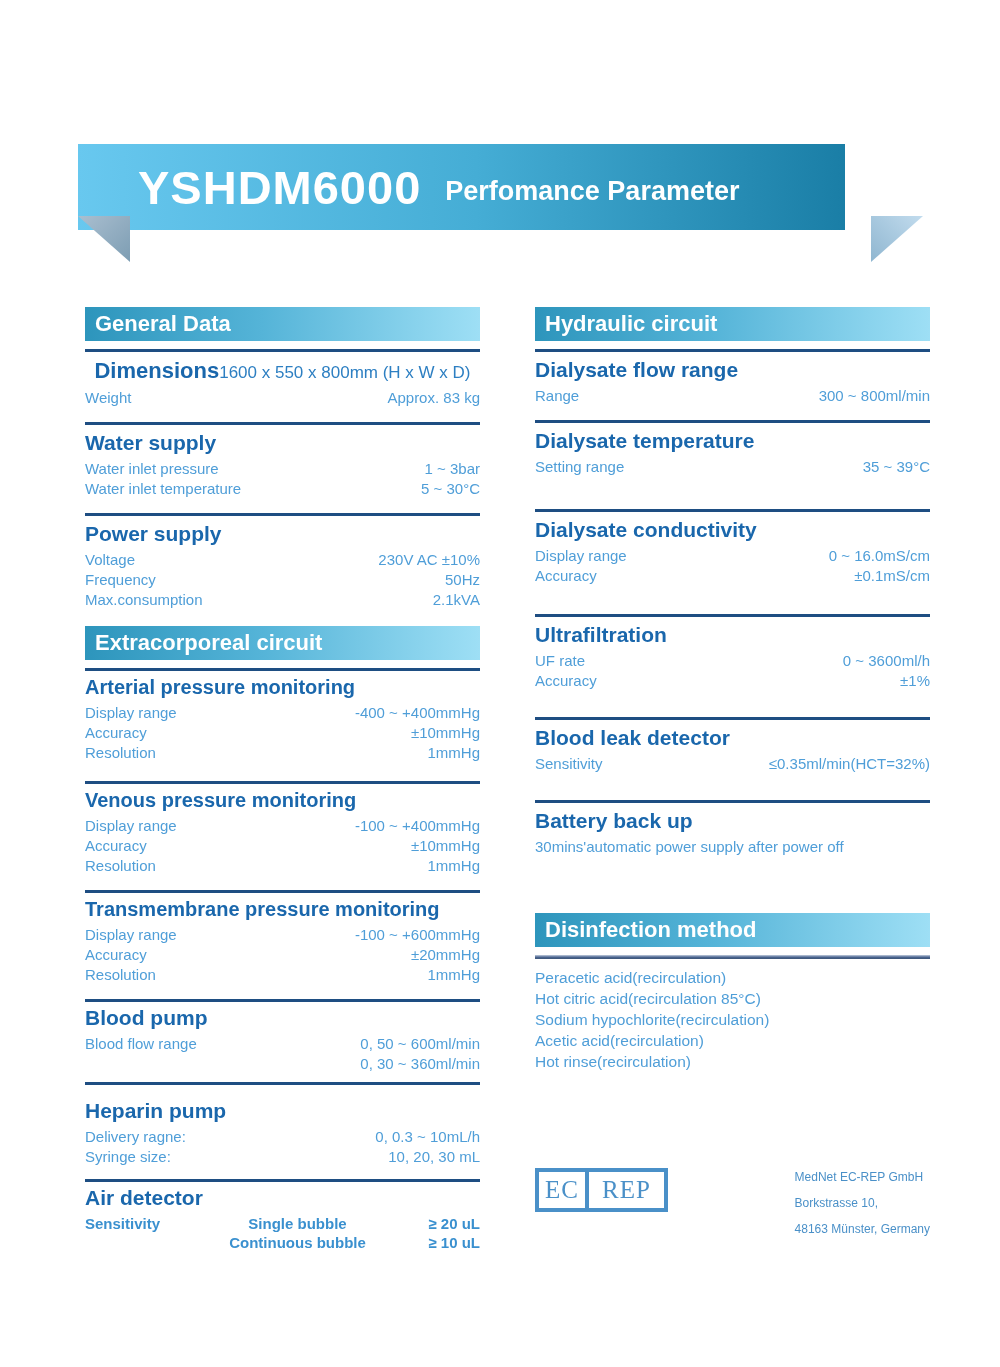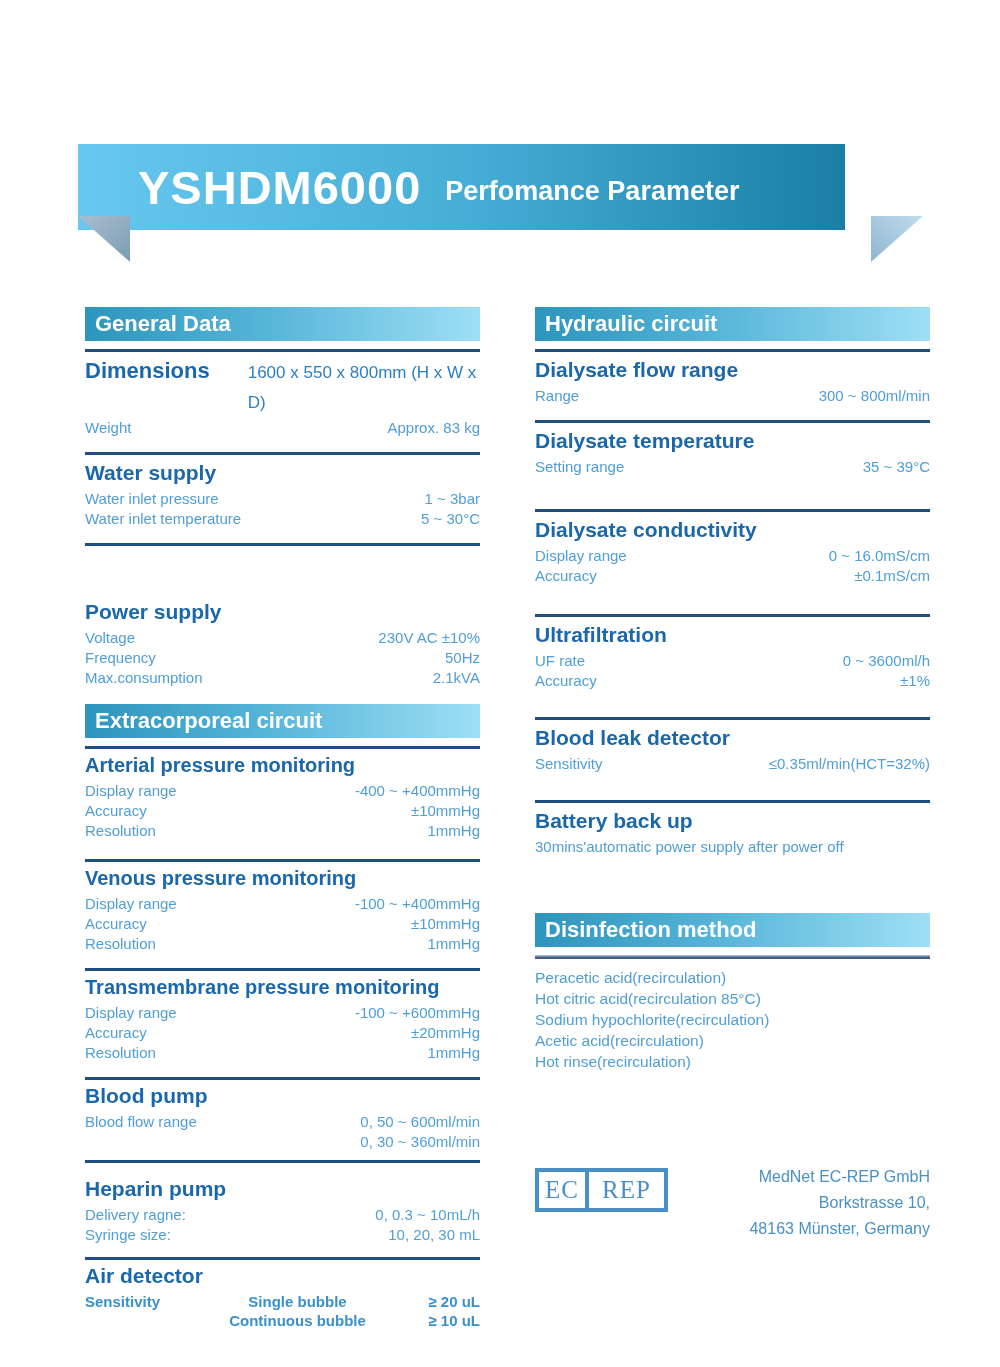--- a/index.html
+++ b/index.html
@@ -62,7 +62,7 @@
     line-height: 28px; margin-bottom: 2px;
   }
   .sec-title.mon { font-size: 20px; }
-  .dim-row { display: flex; justify-content: flex-start; align-items: baseline; line-height: 30px; gap: 38px; }
+  .dim-row { display: flex; justify-content: center; align-items: baseline; line-height: 30px; }
   .dim-title { font-size: 22px; font-weight: bold; color: #1a67ac; }
   .dim-val { font-size: 17px; color: #2d7fc2; }
 

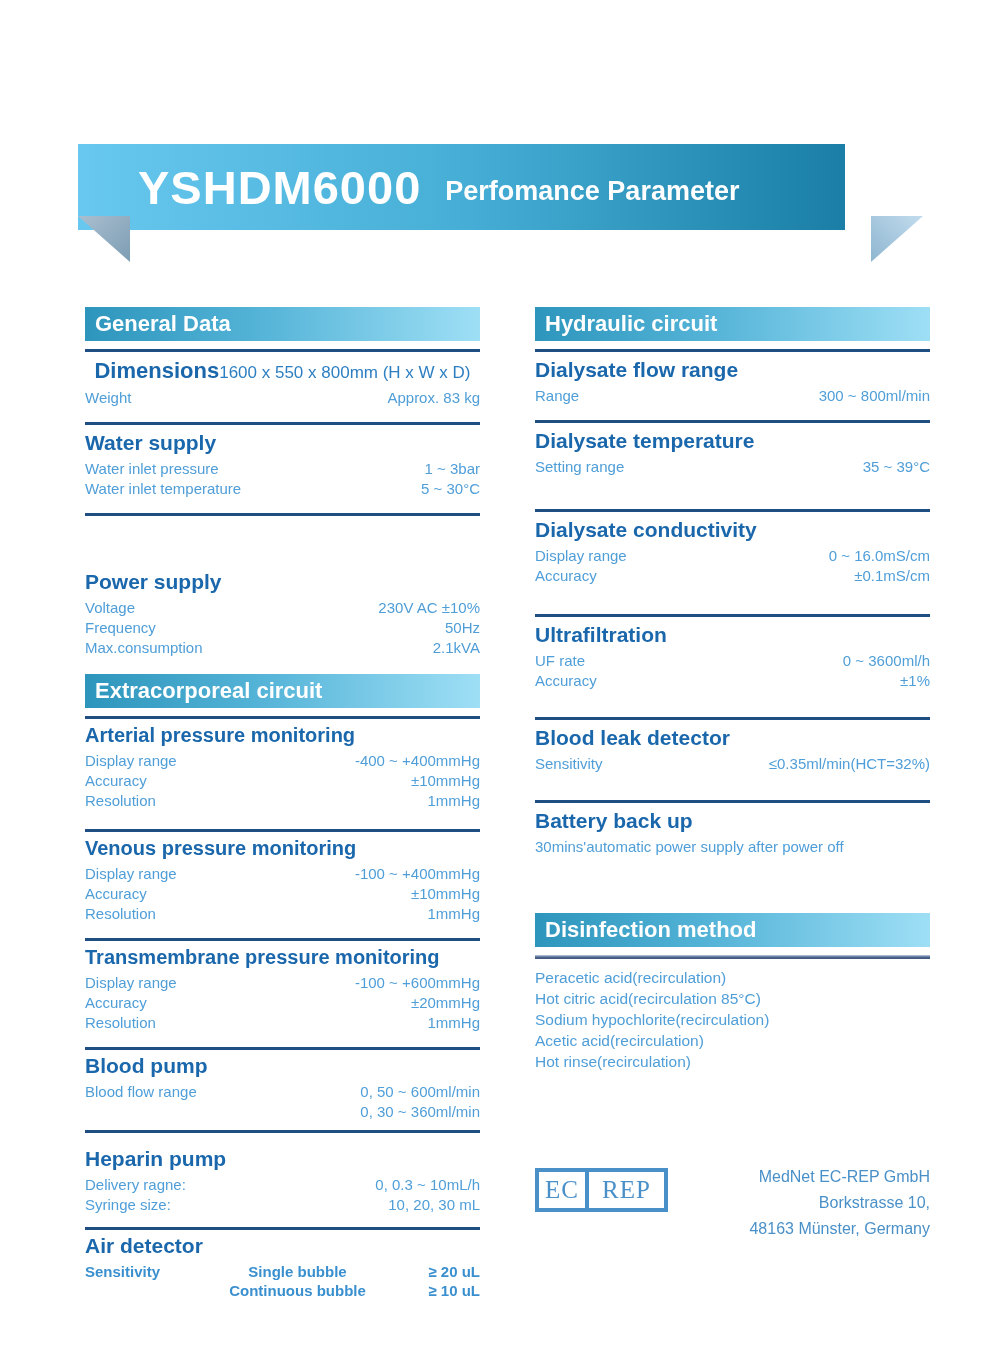--- a/index.html
+++ b/index.html
@@ -74,7 +74,7 @@
   .row .val { text-align: right; }
 
   
-  .pb14 { padding-bottom: 14px; } .pb16 { padding-bottom: 16px; margin-top: 48px; }
+  .pb14 { padding-bottom: 14px; } .pb16 { padding-bottom: 16px; }
   .pb18 { padding-bottom: 18px; } .pb8  { padding-bottom: 8px;  }
   .pb12 { padding-bottom: 12px; } .pb26 { padding-bottom: 26px; }
   .pb28 { padding-bottom: 28px; } .pb32 { padding-bottom: 32px; }

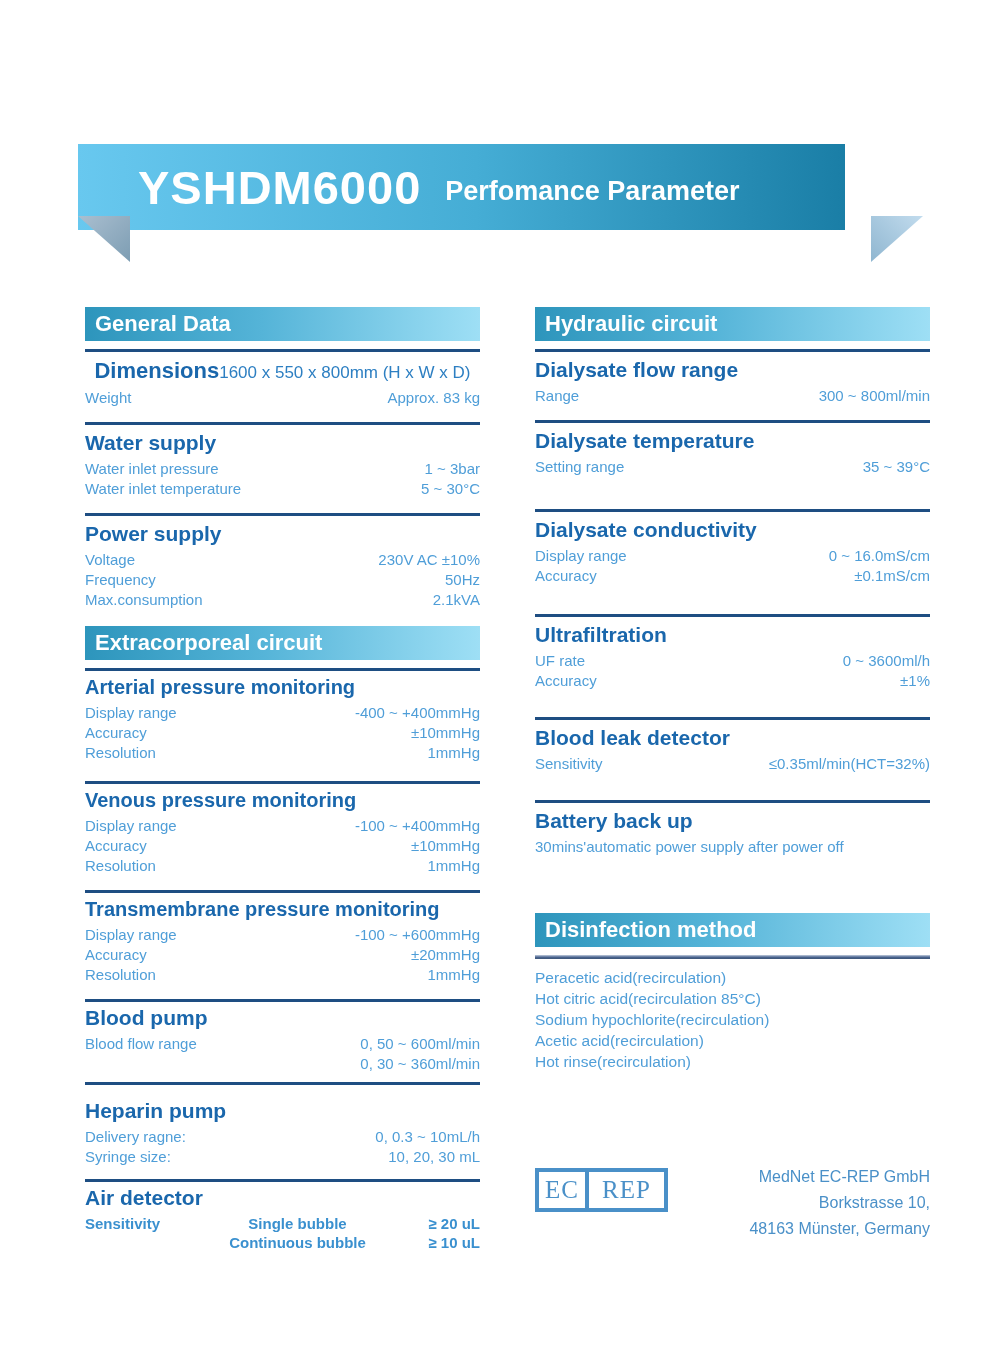--- a/index.html
+++ b/index.html
@@ -104,7 +104,7 @@
   .ecrep-ec { width: 46px; }
   .ecrep-div { width: 4px; background: #4a90c8; }
   .ecrep-rep { flex: 1; }
-  .address { text-align: right; color: #4a90c8; font-size: 16px; line-height: 26px; }
+  .address { text-align: left; color: #4a90c8; font-size: 12px; line-height: 26px; }
 </style>
 </head>
 <body>

